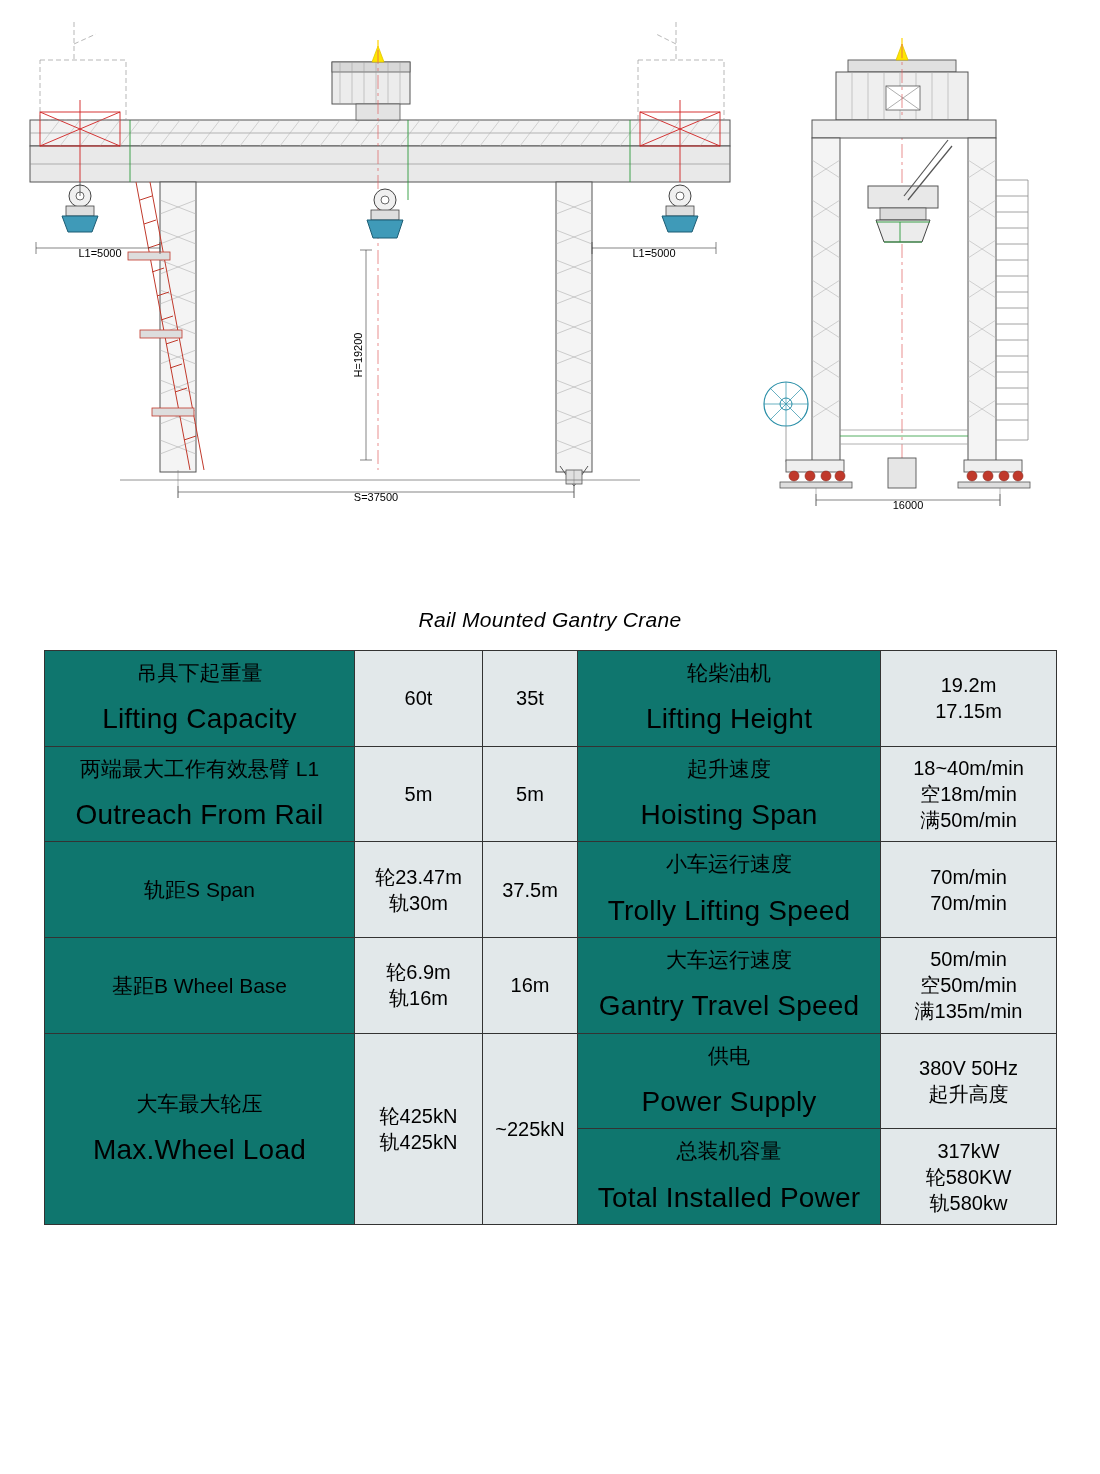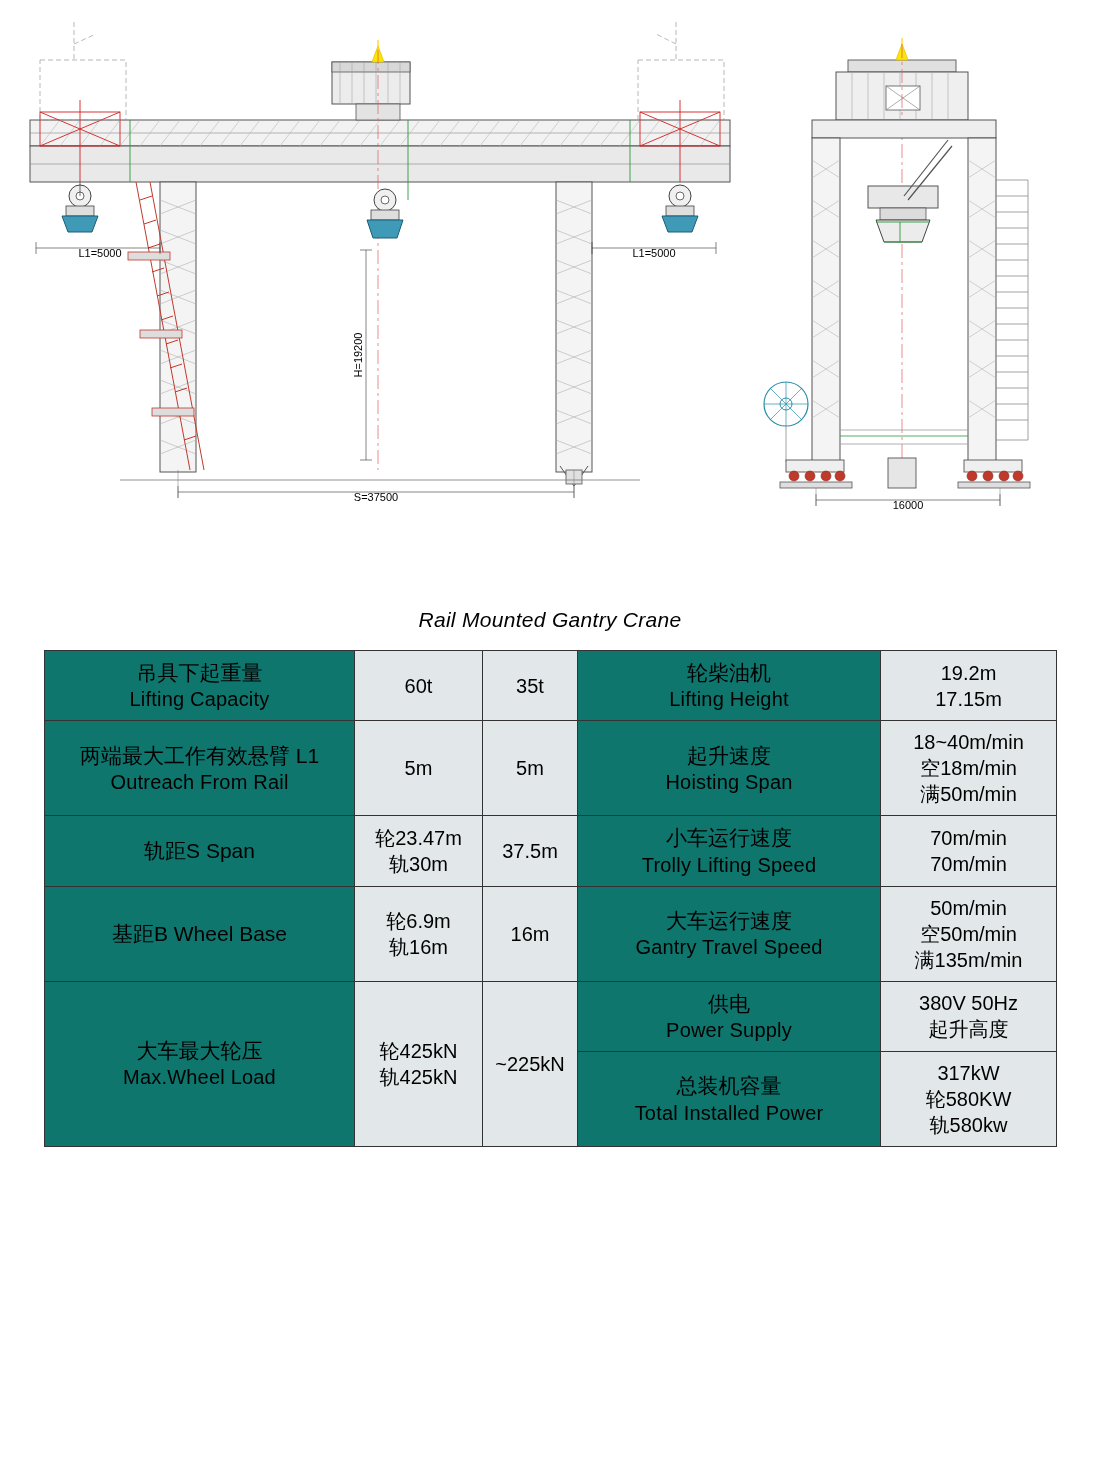--- a/index.html
+++ b/index.html
@@ -68,7 +68,7 @@
     font-size: 20px;
   }
   .cn { display: block; font-size: 21px; }
-  .en { display: block; font-size: 20px; letter-spacing: .2px; }
+  .en { display: block; font-size: 28px; letter-spacing: .2px; margin-top: 15px; }
   .line { display: block; }
 
   col.col1 { width: 310px; }

